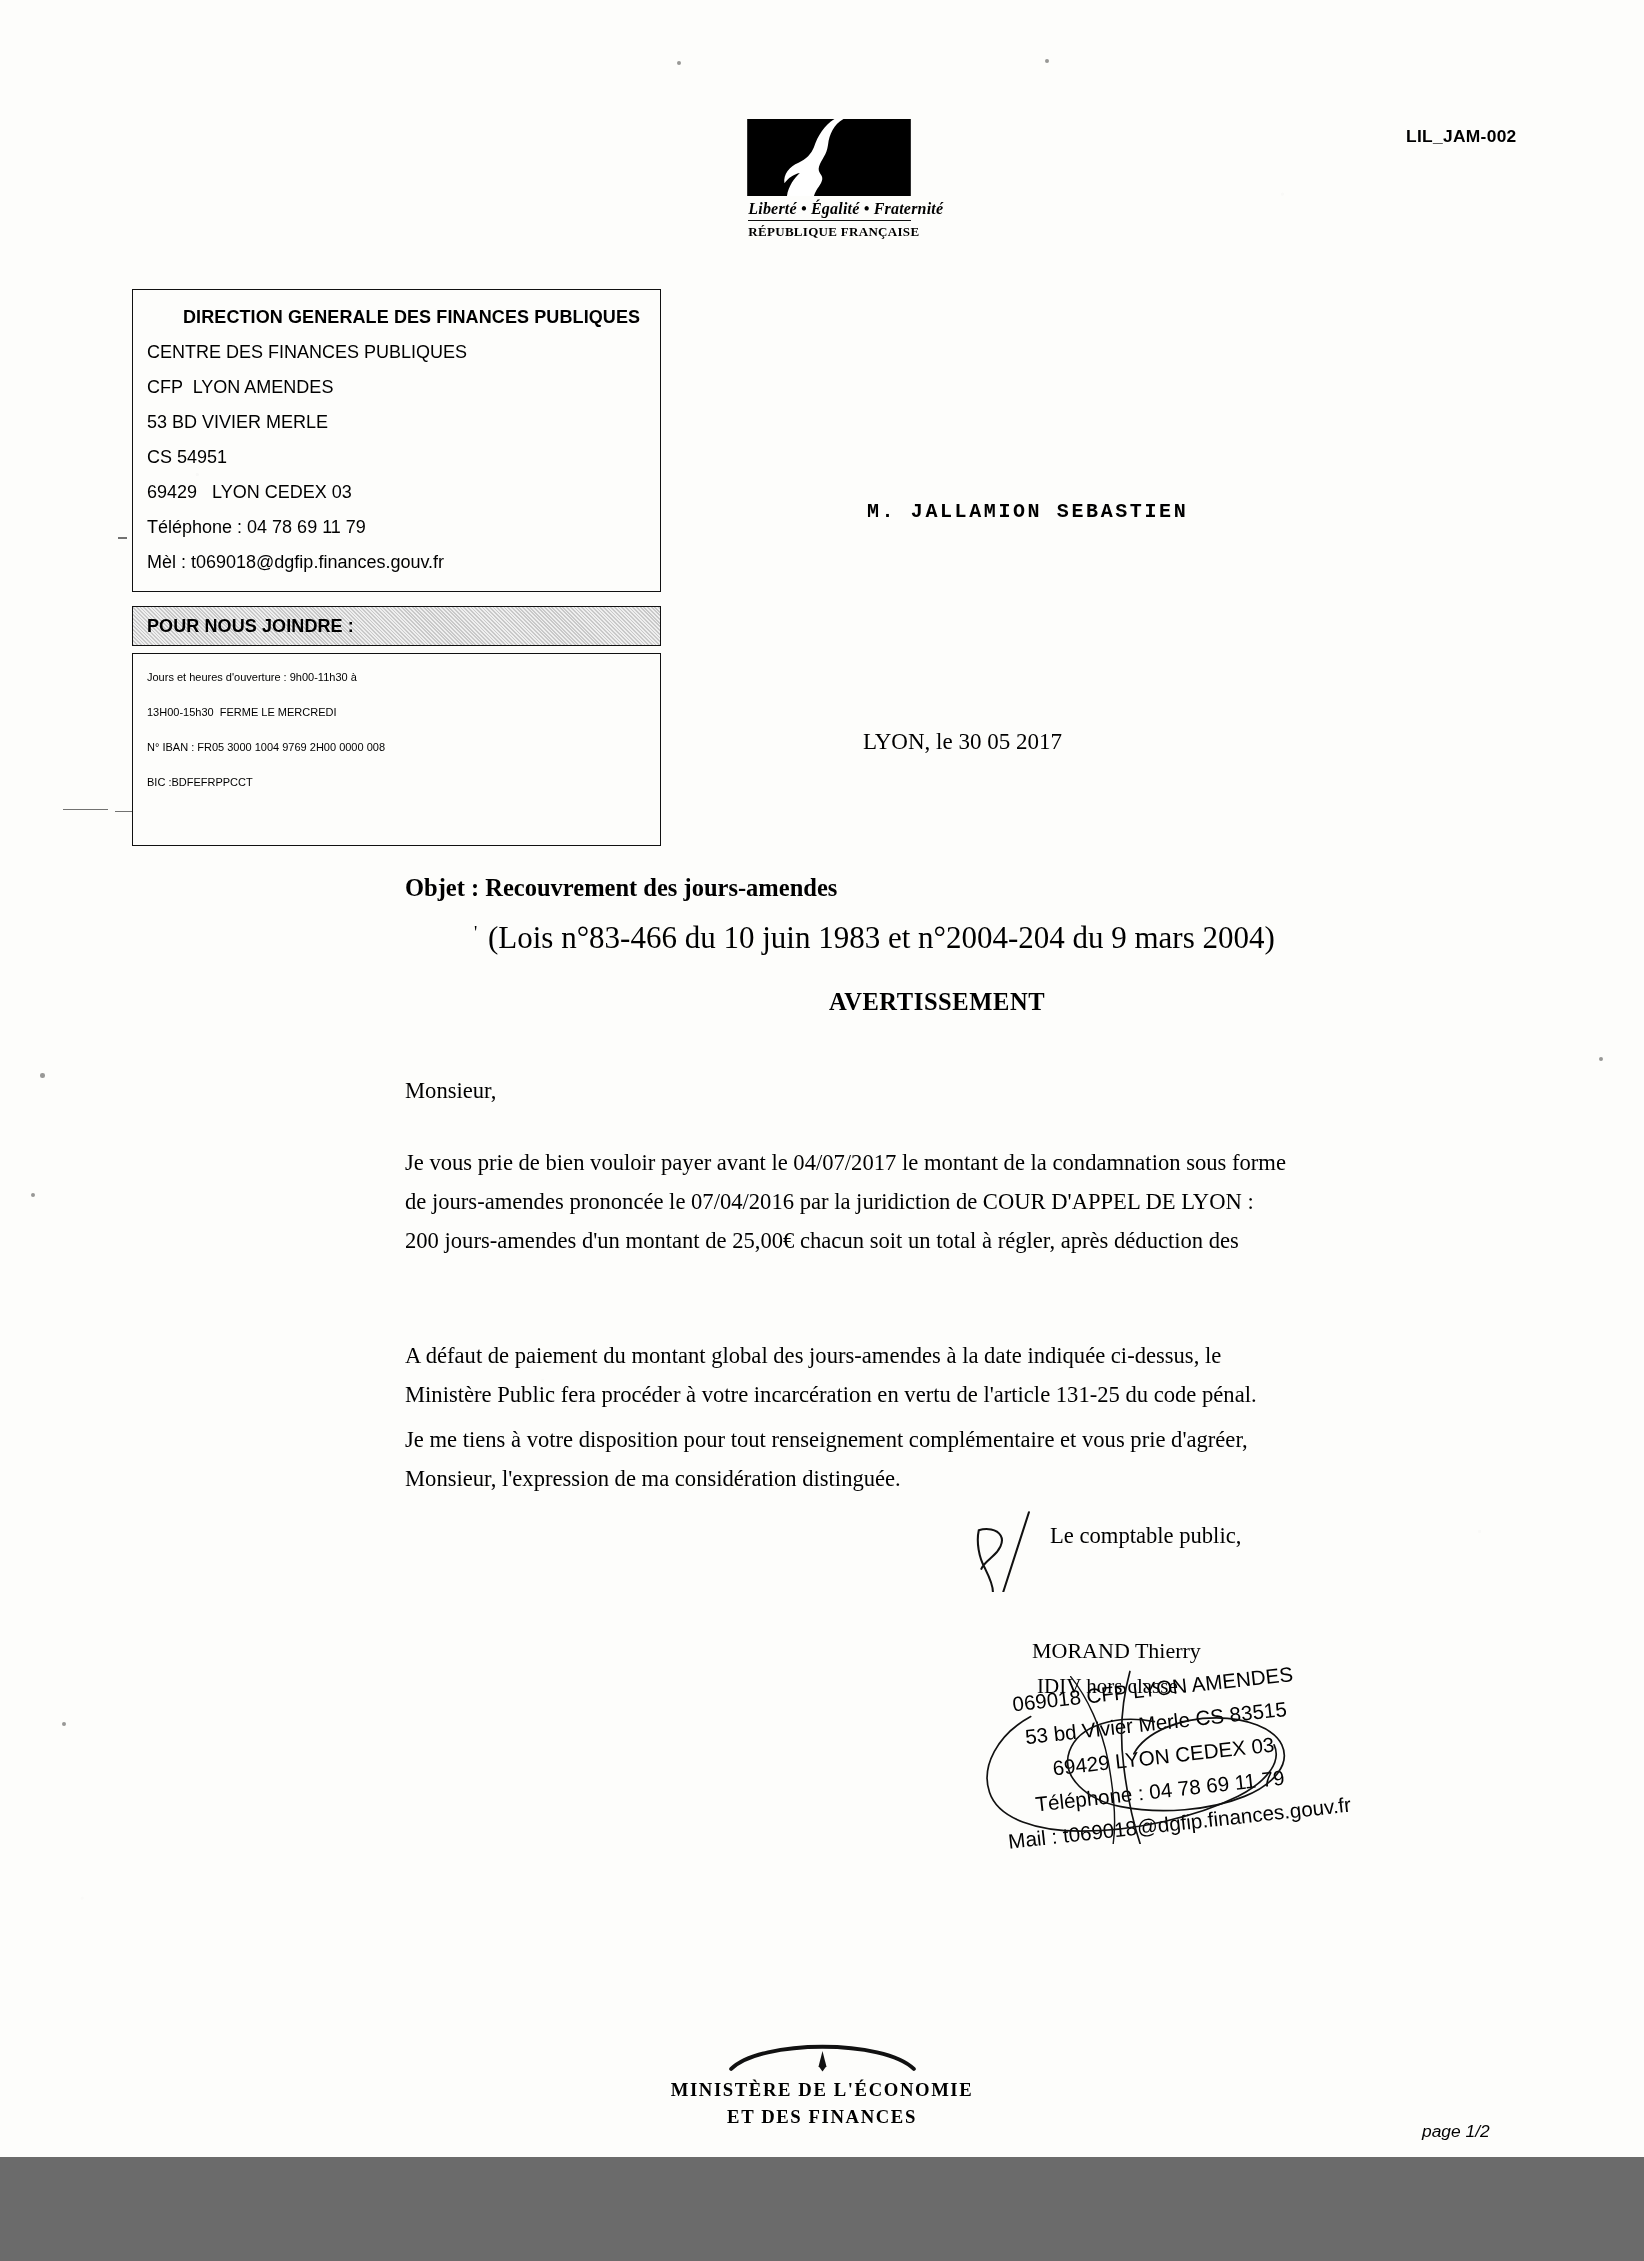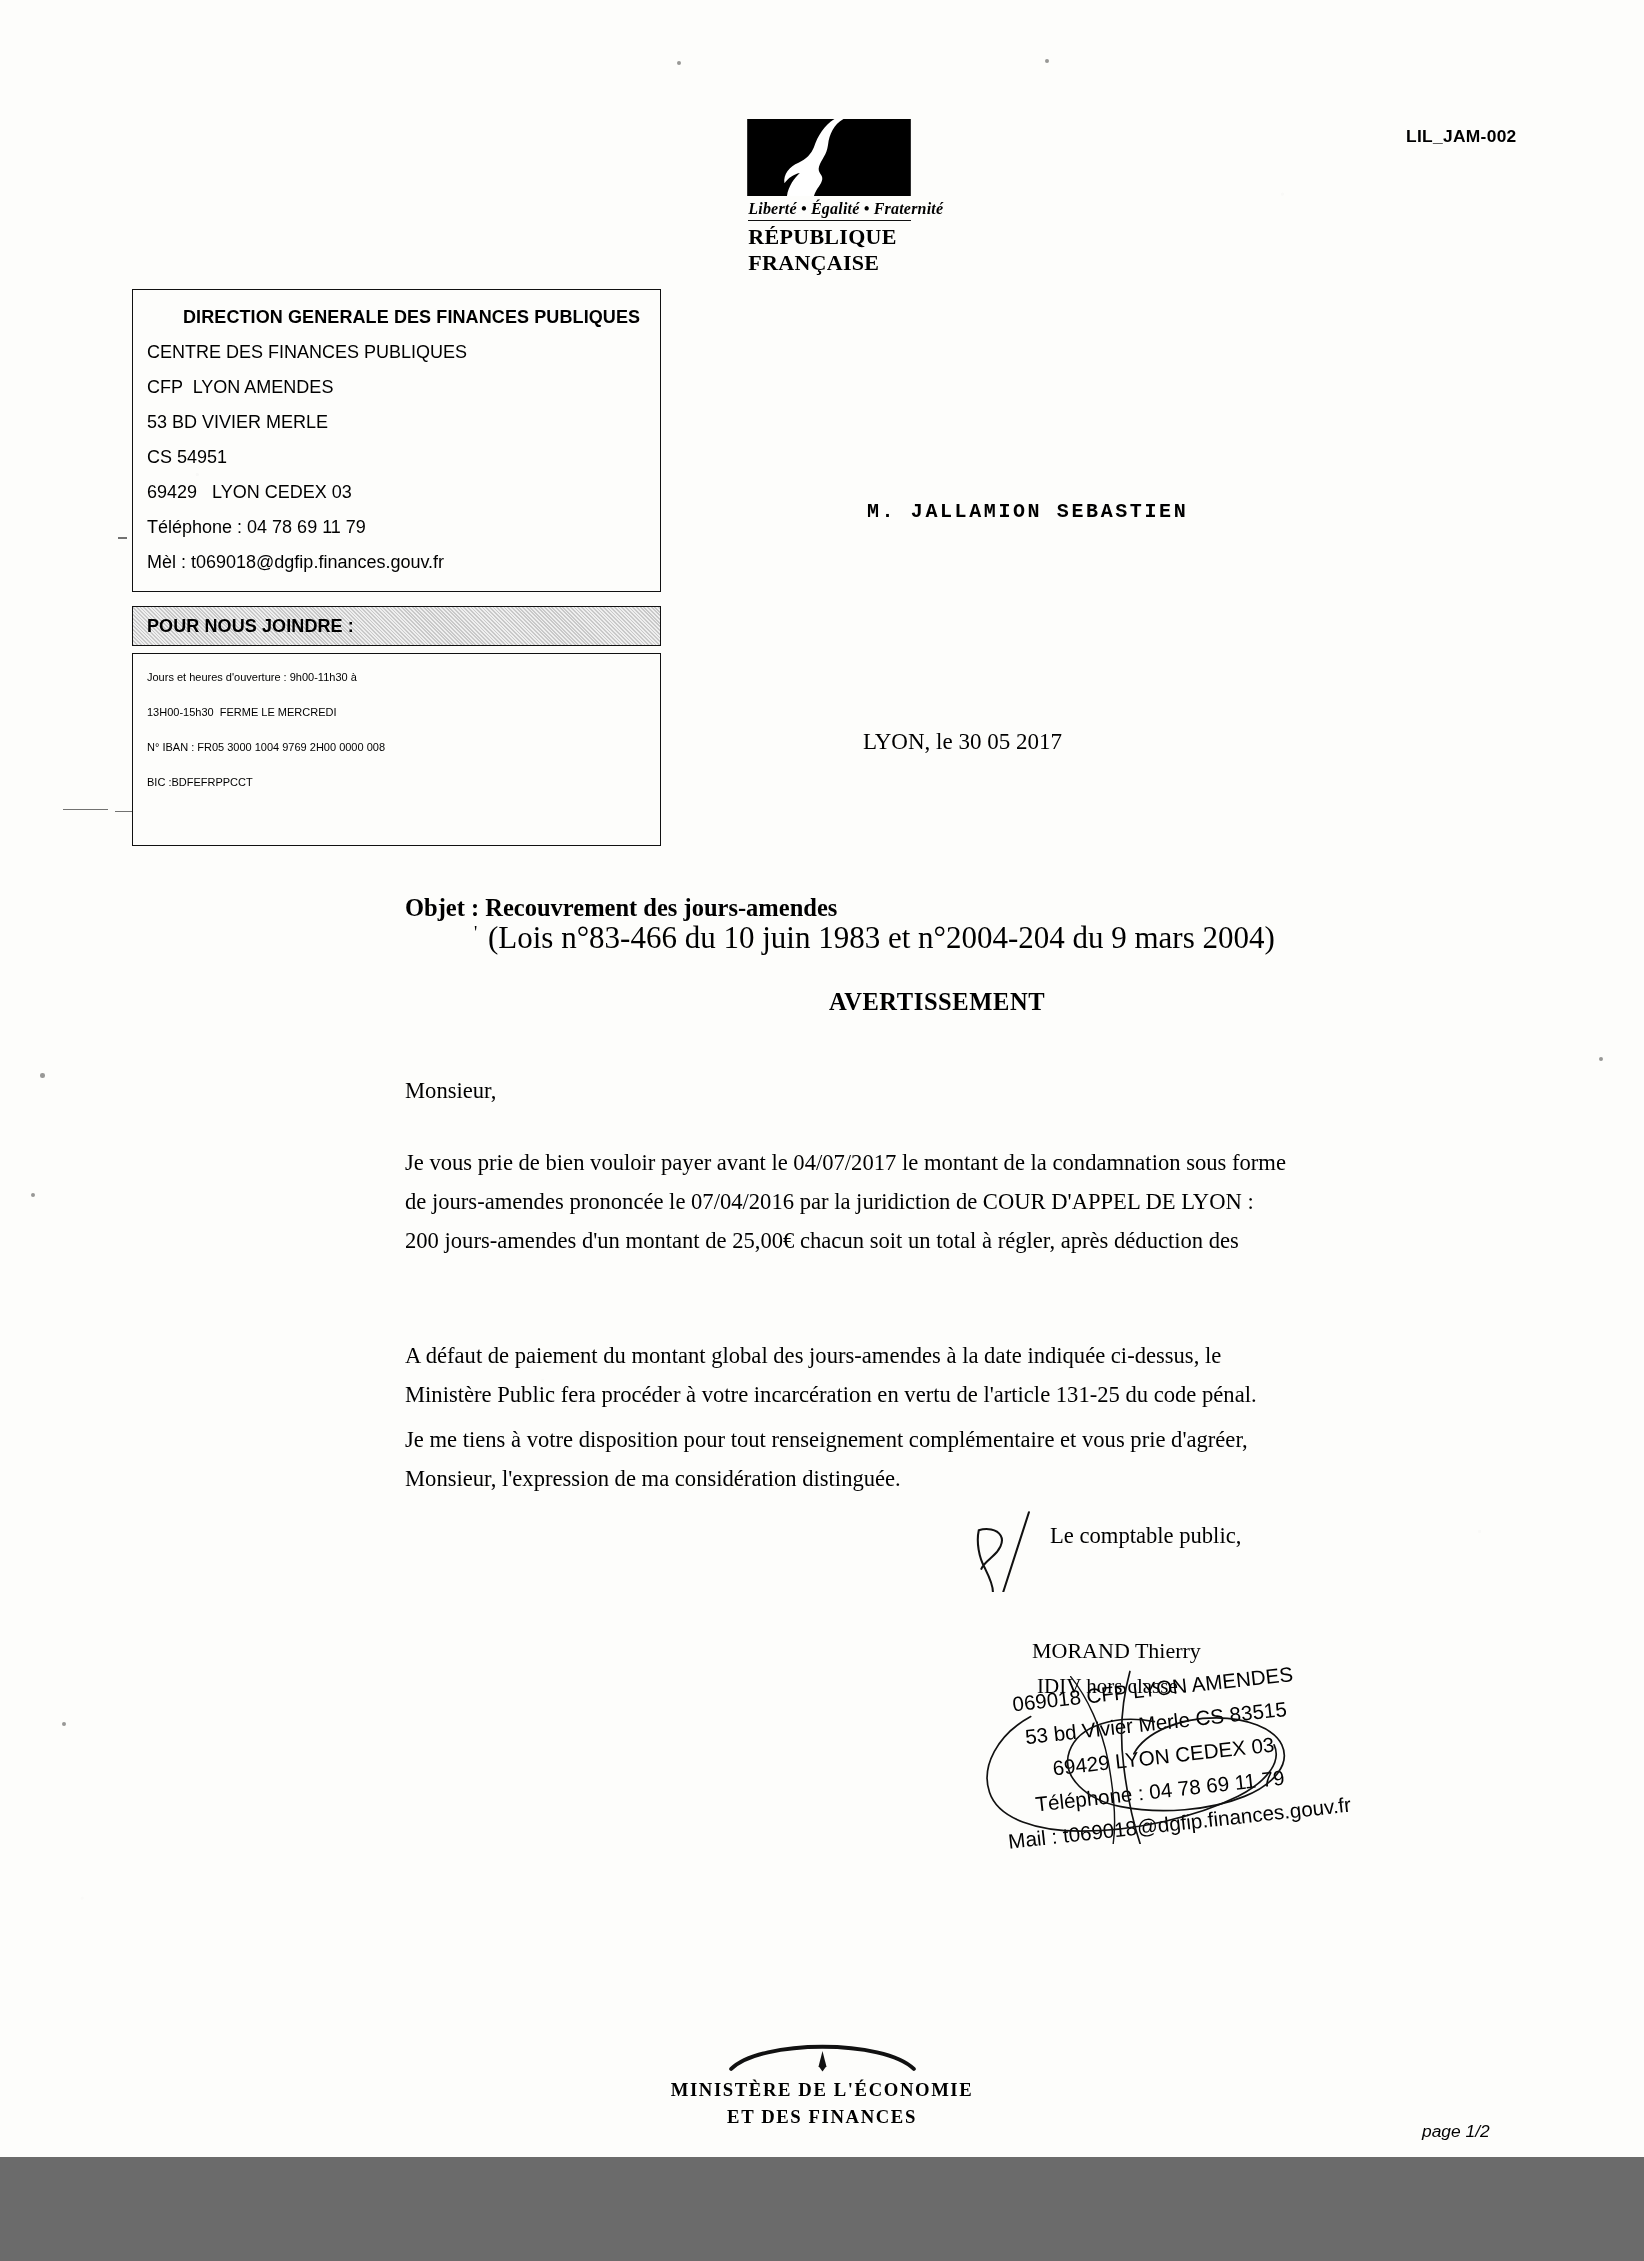--- a/index.html
+++ b/index.html
@@ -55,7 +55,7 @@
   .marianne-rf {
     font-family: "Liberation Serif", serif;
     font-weight: bold;
-    font-size: 22px;
+    font-size: 13px;
     letter-spacing: 0.3px;
     padding-left: 1.3px;
   }

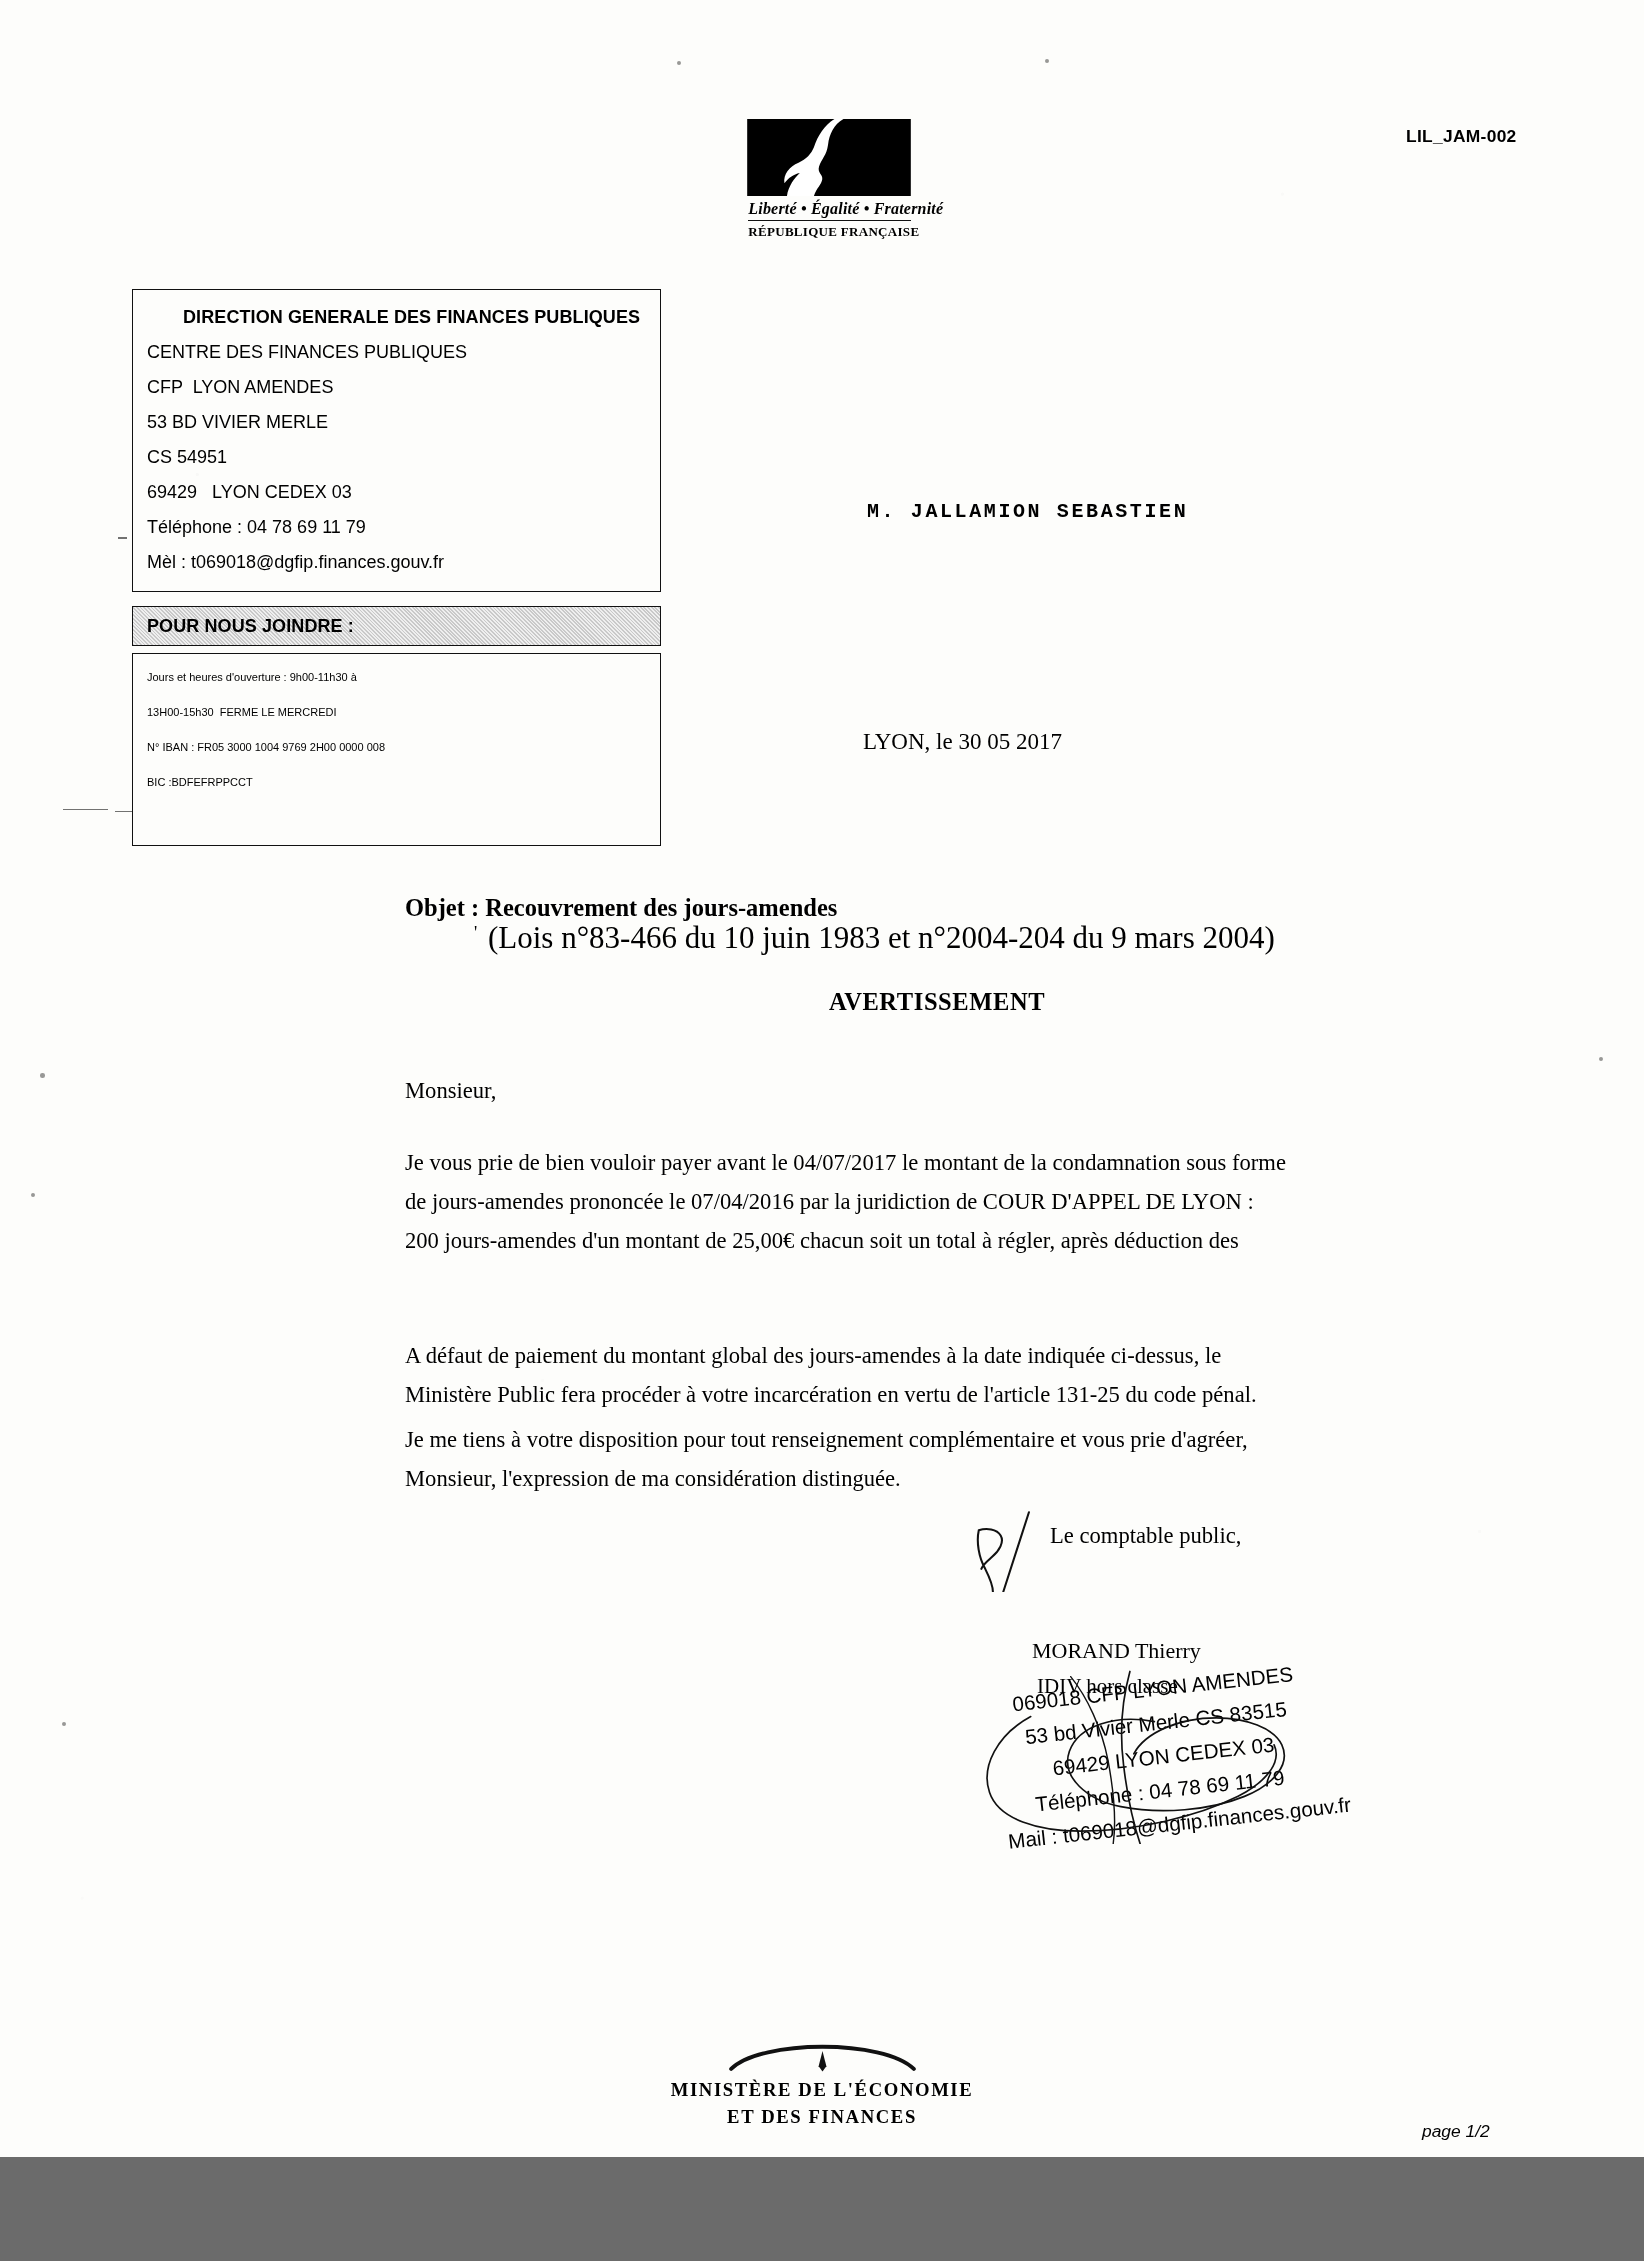--- a/index.html
+++ b/index.html
@@ -130,7 +130,6 @@
     left: 405px; top: 874px;
     font-size: 24.5px;
     font-weight: bold;
-    margin-top: 20px;
   }
   .lois {
     position: absolute;

